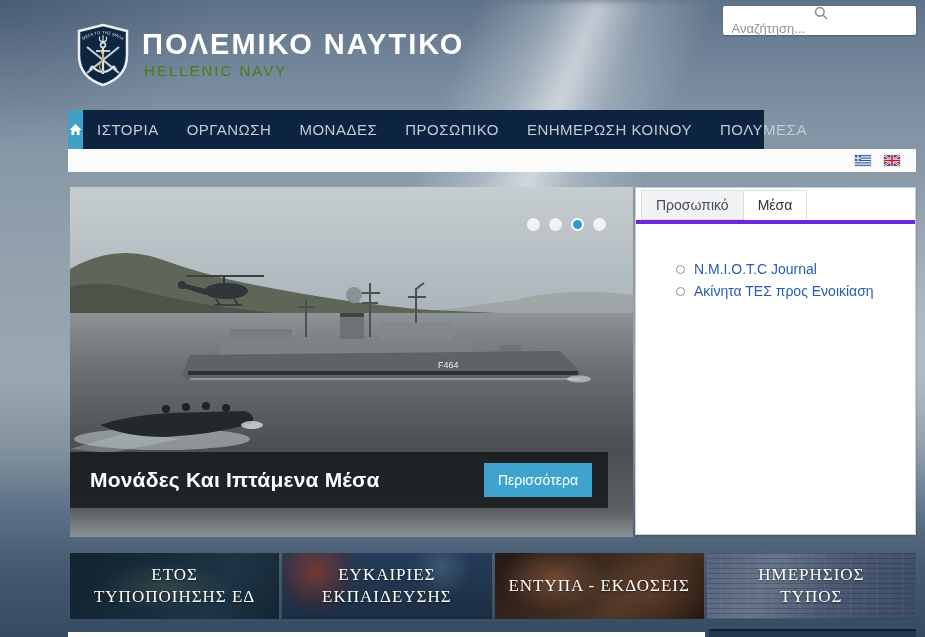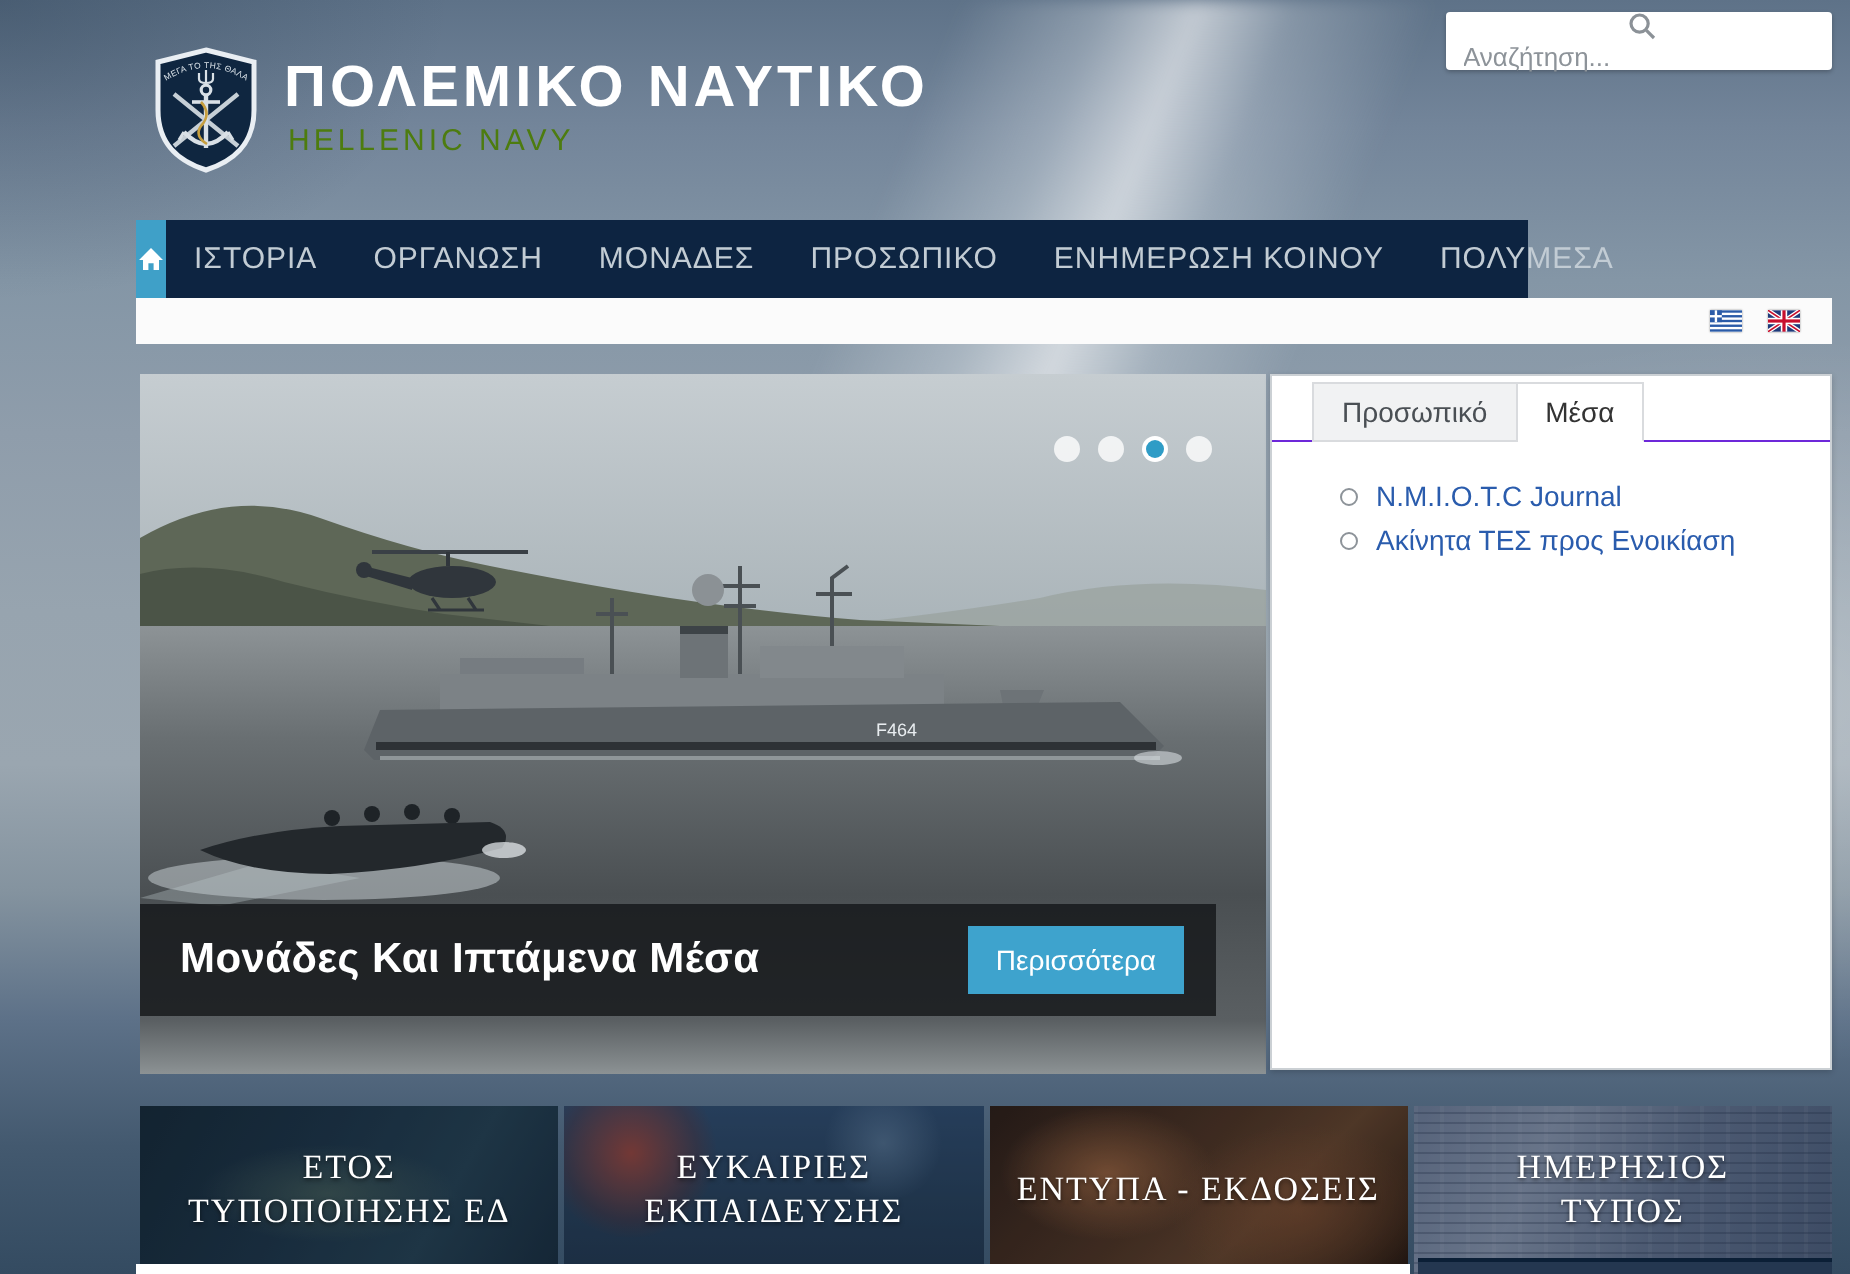--- a/index.html
+++ b/index.html
@@ -64,7 +64,7 @@
   
   .panel{position:absolute;left:635px;top:187px;width:281px;height:348px;background:#ffffff;
     border:1px solid #cbd0d4;box-sizing:border-box;box-shadow:0 1px 3px rgba(0,0,0,.18);}
-  .tabs{height:32px;border-bottom:1px solid #6d28d9;padding-left:20px;display:flex;align-items:flex-end;}
+  .tabs{height:32px;border-bottom:4px solid #6d28d9;padding-left:5px;display:flex;align-items:center;}
   .tab{font-size:14px;color:#4a4f54;padding:6px 14px 6px 14px;border:1px solid #d9dbde;
     background:#f1f2f3;position:relative;top:1px;cursor:pointer;white-space:nowrap;}
   .tab + .tab{border-left:none;}

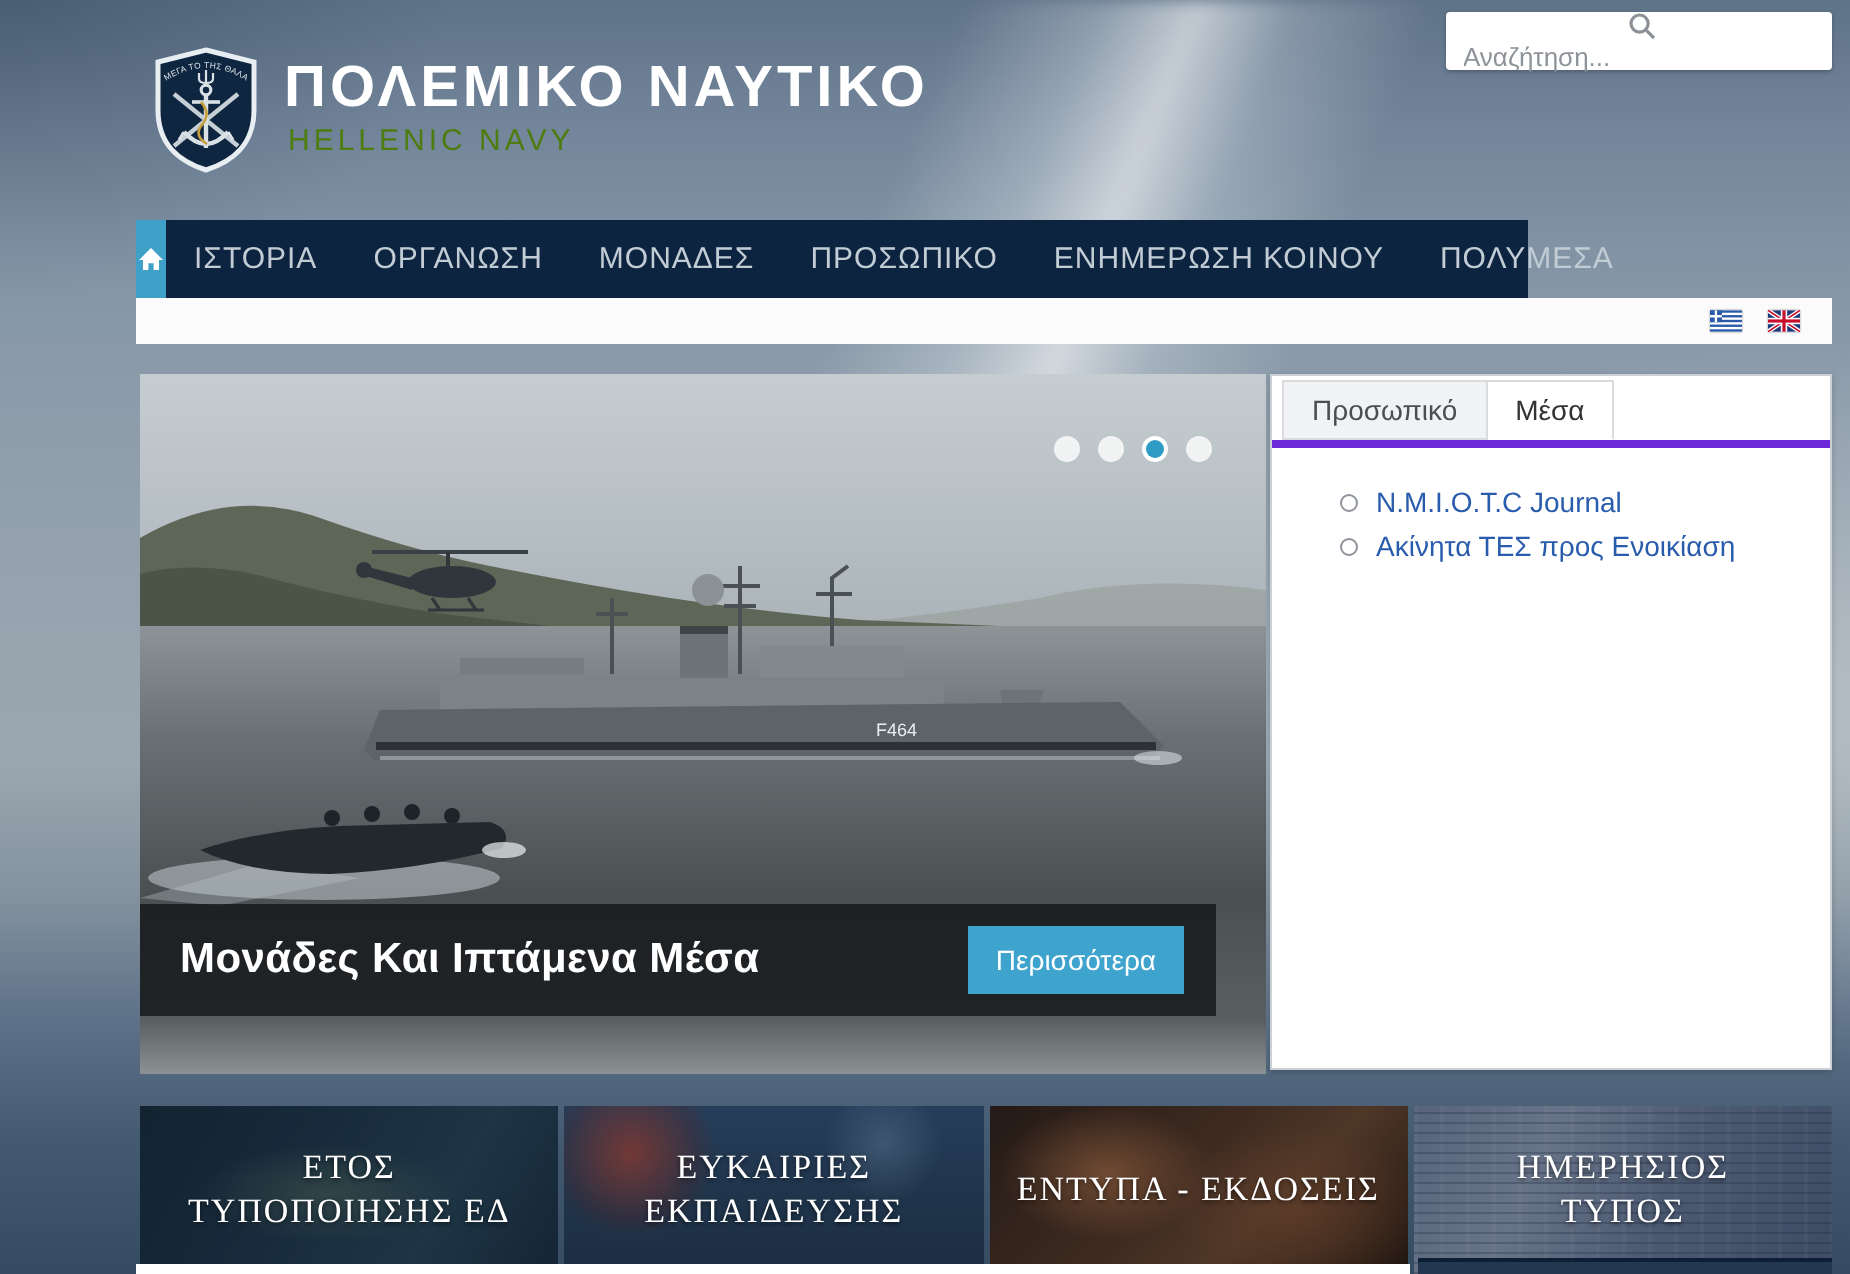--- a/index.html
+++ b/index.html
@@ -69,7 +69,7 @@
     background:#f1f2f3;position:relative;top:1px;cursor:pointer;white-space:nowrap;}
   .tab + .tab{border-left:none;}
   .tab.active{background:#ffffff;border-bottom-color:#ffffff;color:#333;}
-  .panel ul{list-style:none;margin:0;padding:16px 0 0 12px;}
+  .panel ul{list-style:none;margin:18px;padding:16px 0 0 0;}
   .panel li{display:flex;align-items:center;gap:9px;padding:3px 10px 3px 22px;}
   .bullet{width:7px;height:7px;border:1px solid #8d9399;border-radius:50%;flex:0 0 auto;}
   .panel a{color:#2a5cad;font-size:14px;text-decoration:none;cursor:pointer;}

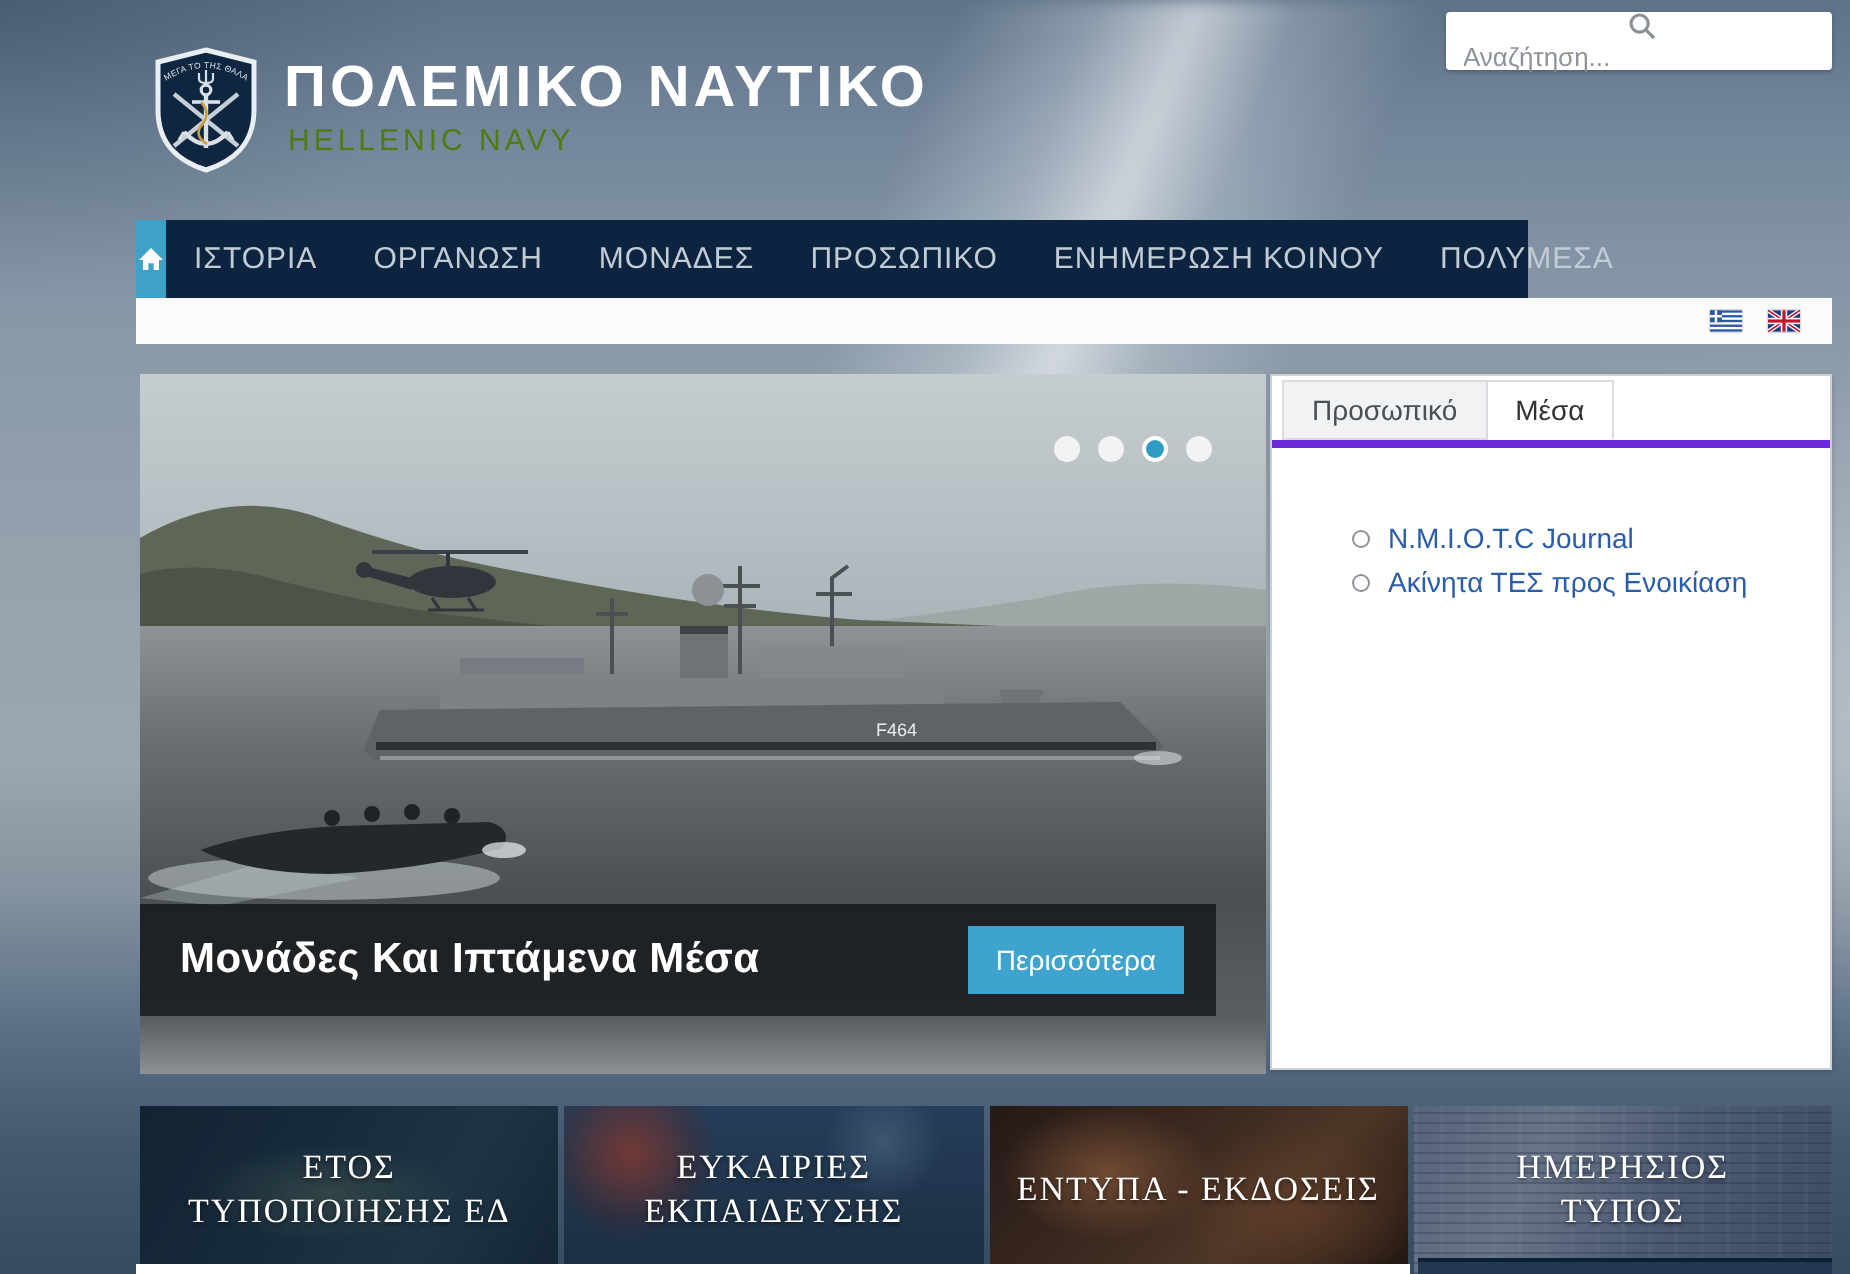--- a/index.html
+++ b/index.html
@@ -75,7 +75,7 @@
   .panel a{color:#2a5cad;font-size:14px;text-decoration:none;cursor:pointer;}
 
   
-  .banners{position:absolute;left:70px;top:553px;width:846px;height:84px;display:flex;gap:3px;}
+  .banners{position:absolute;left:70px;top:553px;width:846px;height:66px;display:flex;gap:3px;}
   .banner{position:relative;flex:1;display:flex;flex-direction:column;align-items:center;
     justify-content:center;color:#ffffff;text-align:center;cursor:pointer;overflow:hidden;
     font-family:"Liberation Serif","DejaVu Serif",serif;font-size:17px;letter-spacing:1px;line-height:1.3;}

